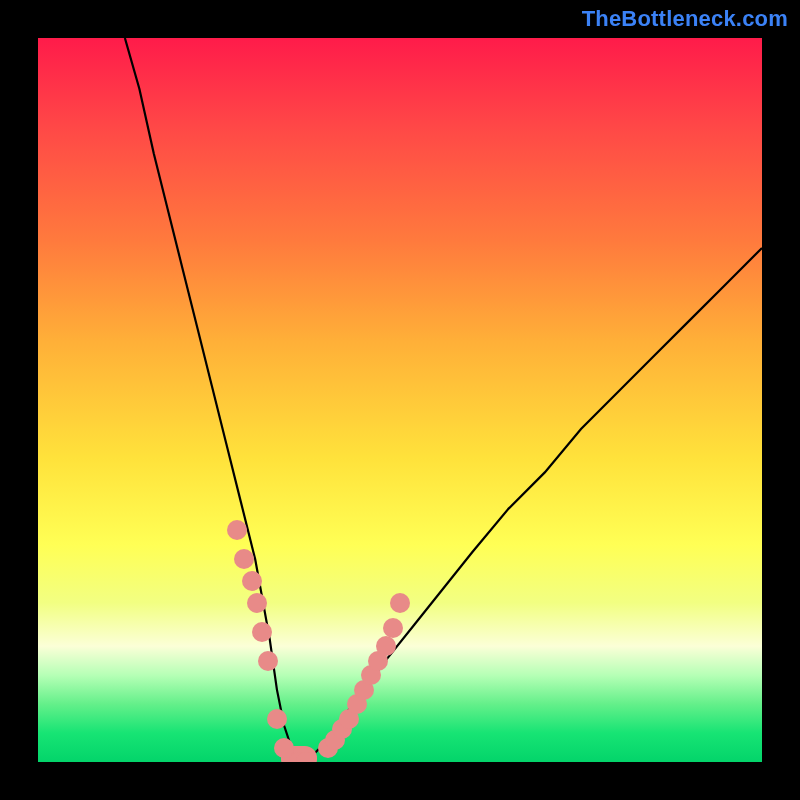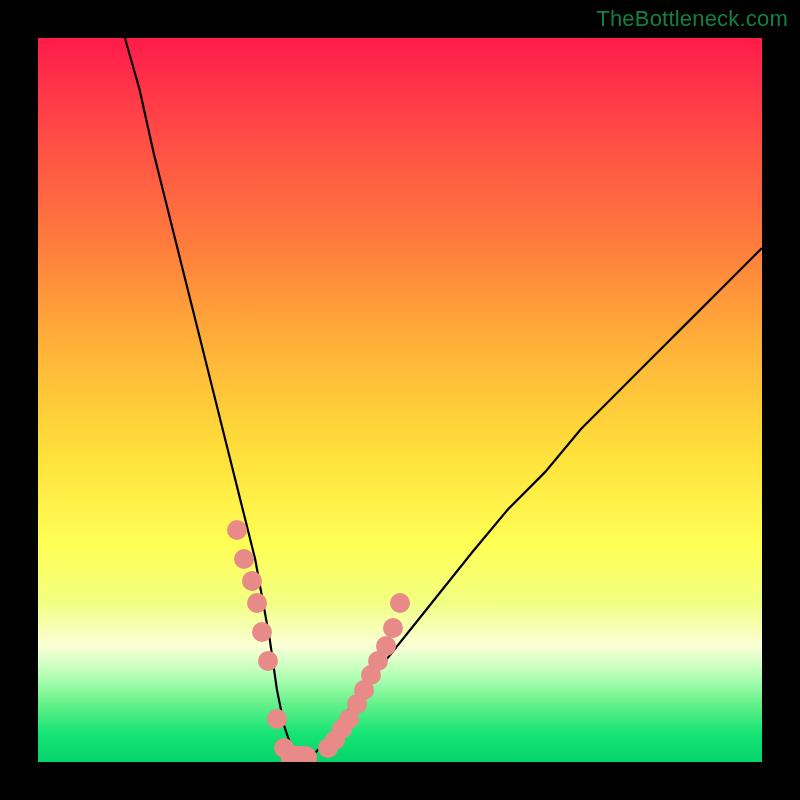--- a/index.html
+++ b/index.html
@@ -41,9 +41,9 @@
     position: absolute;
     top: 6px;
     right: 12px;
-    color: #15803d;
+    color: #3b82f6;
     font-size: 22px;
-    font-weight: 400;
+    font-weight: 700;
     letter-spacing: 0.2px;
     z-index: 20;
     pointer-events: none;

